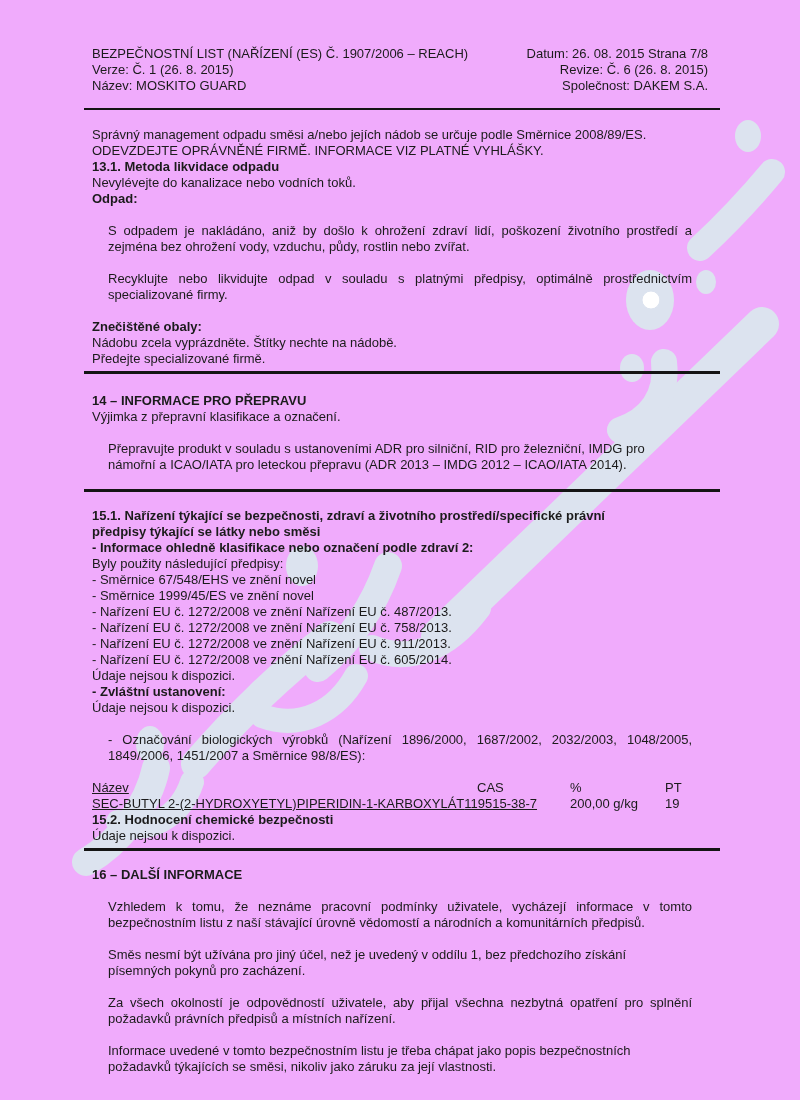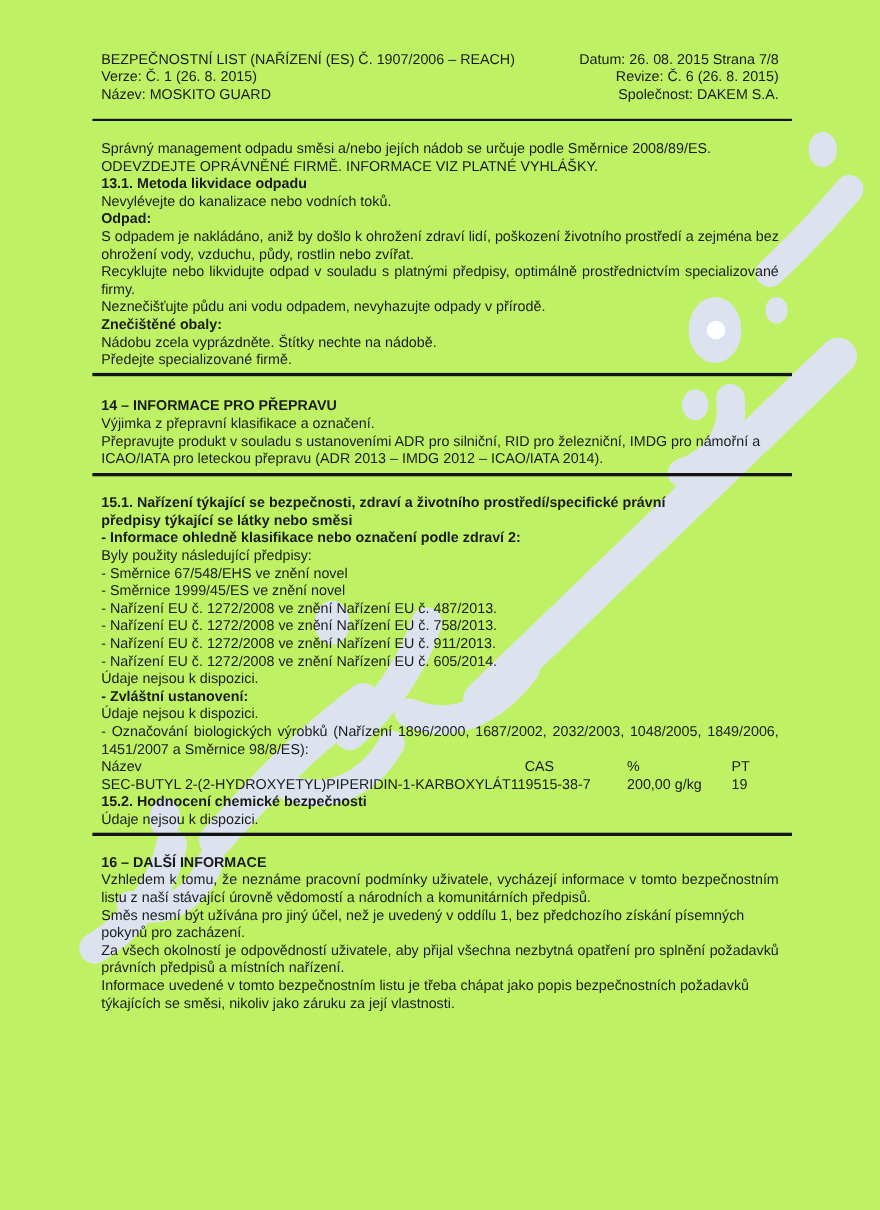--- a/index.html
+++ b/index.html
@@ -8,7 +8,7 @@
     position:relative;
     width:800px; height:1100px;
     margin:0 auto;
-    background:#bef264;
+    background:#f0abfc;
     overflow:hidden;
     font-family:"Liberation Sans", sans-serif;
     color:#1b1b1b;

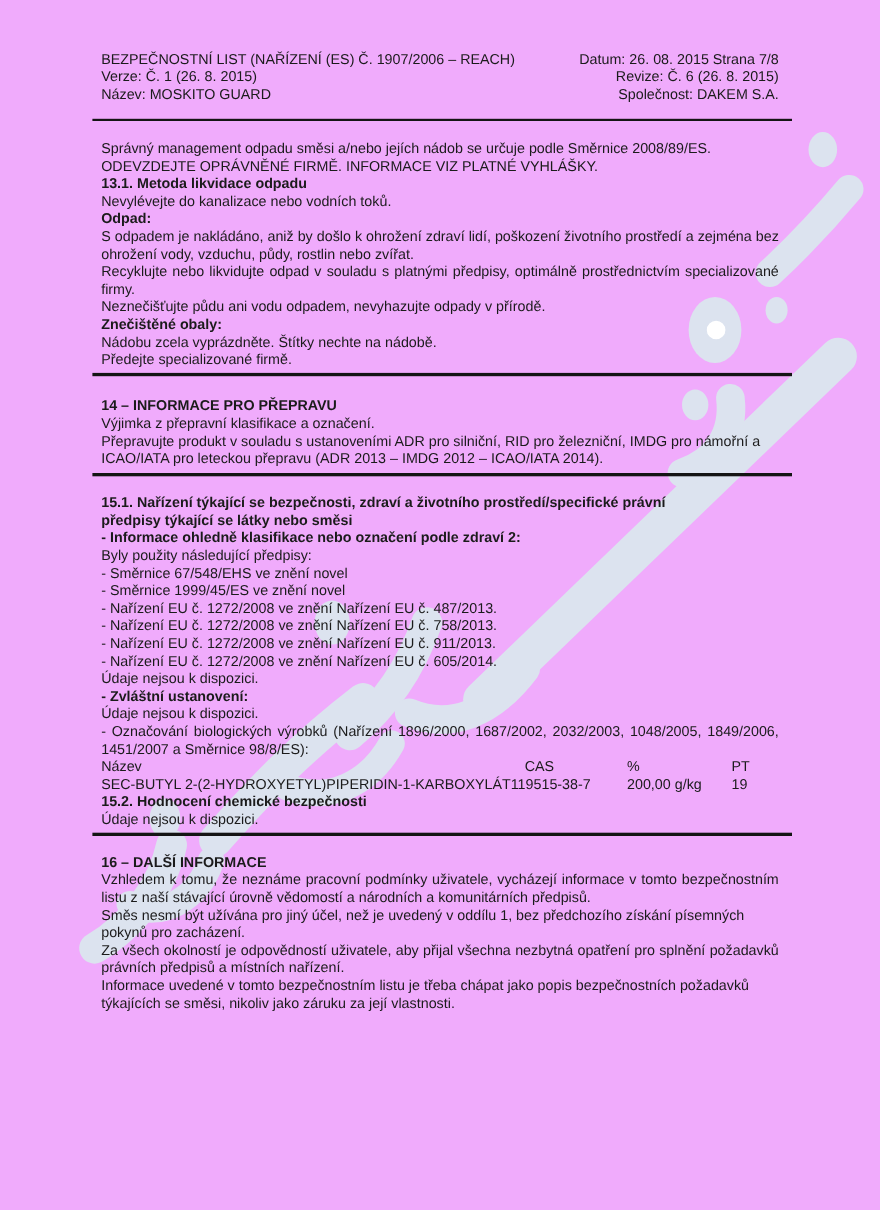--- a/index.html
+++ b/index.html
@@ -27,7 +27,7 @@
   .hdr-right { text-align:right; }
   .ln   { white-space:normal; }
   .b    { font-weight:bold; }
-  .para { margin:0; }
+  .para { margin:16px; }
   .j    { text-align:justify; }
   .rule { border:0; border-top:2px solid #141414; margin:0 -12px 0 -8px; height:0; }
   .rule-thick { border-top-width:3px; }

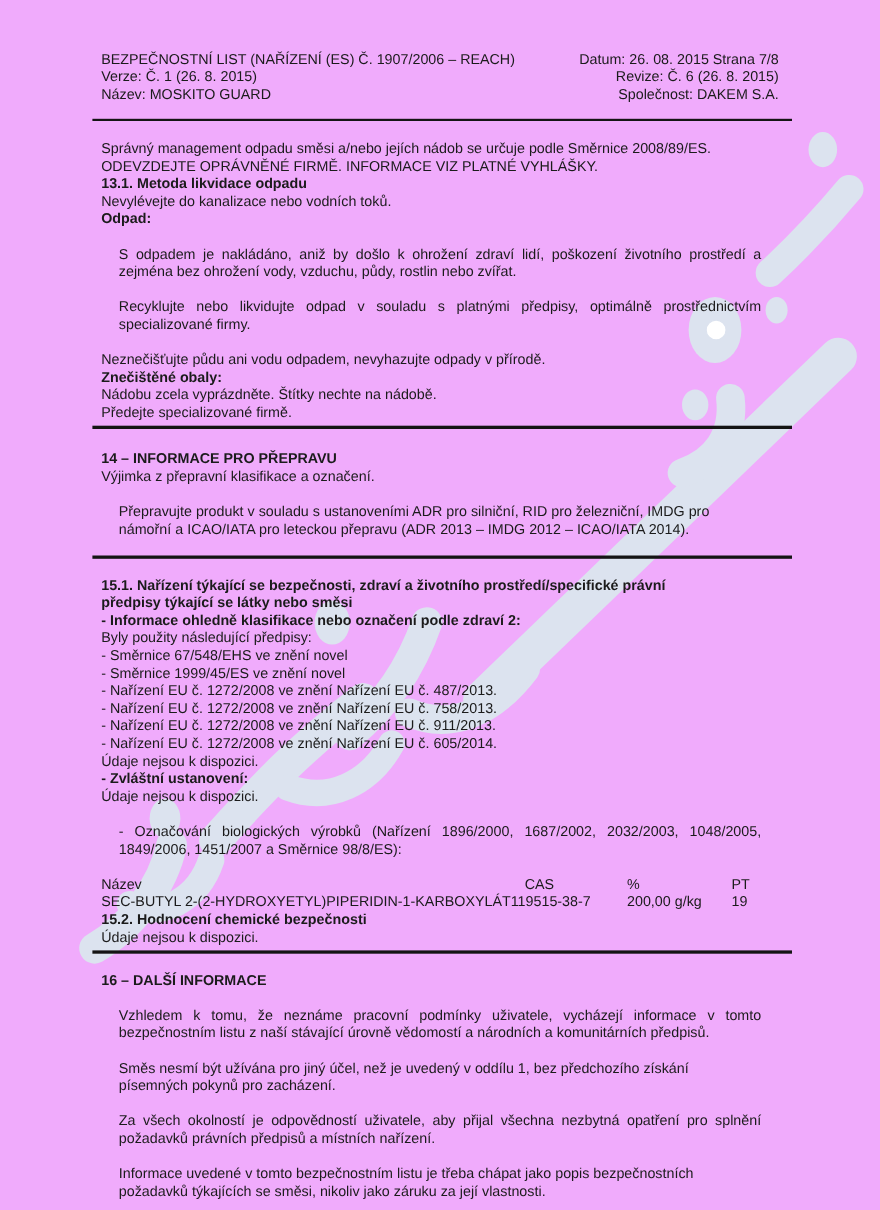--- a/index.html
+++ b/index.html
@@ -93,7 +93,6 @@
       <div class="ln b">Odpad:</div>
       <p class="para j">S odpadem je nakládáno, aniž by došlo k ohrožení zdraví lidí, poškození životního prostředí a zejména bez ohrožení vody, vzduchu, půdy, rostlin nebo zvířat.</p>
       <p class="para j">Recyklujte nebo likvidujte odpad v souladu s platnými předpisy, optimálně prostřednictvím specializované firmy.</p>
-      <div class="ln">Neznečišťujte půdu ani vodu odpadem, nevyhazujte odpady v přírodě.</div>
       <div class="ln b">Znečištěné obaly:</div>
       <div class="ln">Nádobu zcela vyprázdněte. Štítky nechte na nádobě.</div>
       <div class="ln">Předejte specializované firmě.</div>

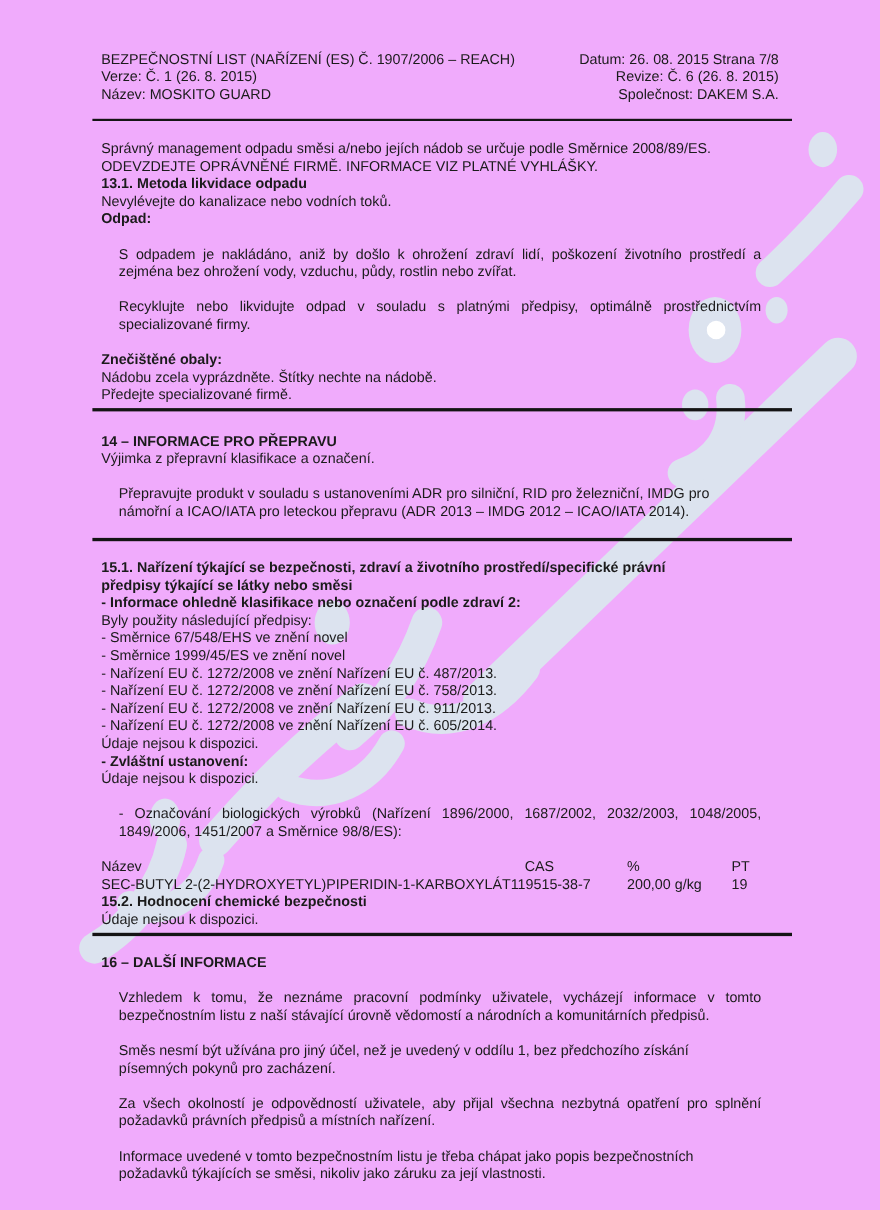--- a/index.html
+++ b/index.html
@@ -35,7 +35,7 @@
   .hr2 { margin-top:4px;  margin-bottom:19px; }
   .hr3 { margin-top:5px;  margin-bottom:16px; }
   .hr4 { margin-top:4px;  margin-bottom:16px; }
-  .tbl-row { position:relative; height:16px; white-space:nowrap; }
+  .tbl-row { position:relative; height:16px; white-space:nowrap;text-decoration:underline; }
   .tbl-c1 { display:inline; }
   .tbl-c2 { display:inline; }
   .abs-cas { position:absolute; left:385px; top:0; }

